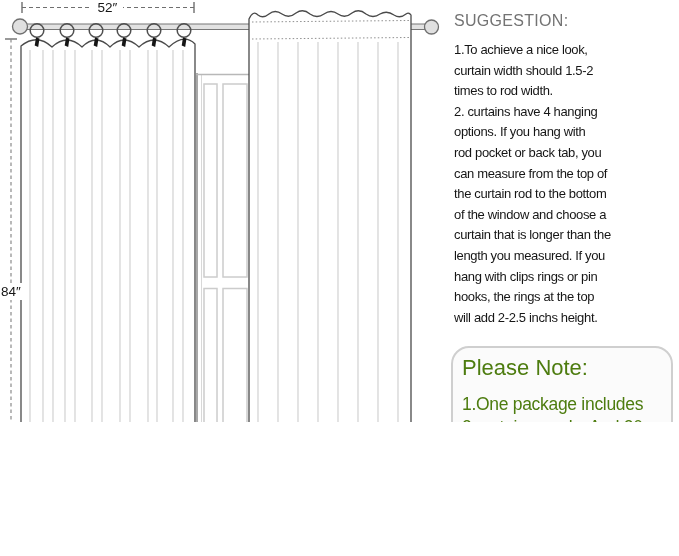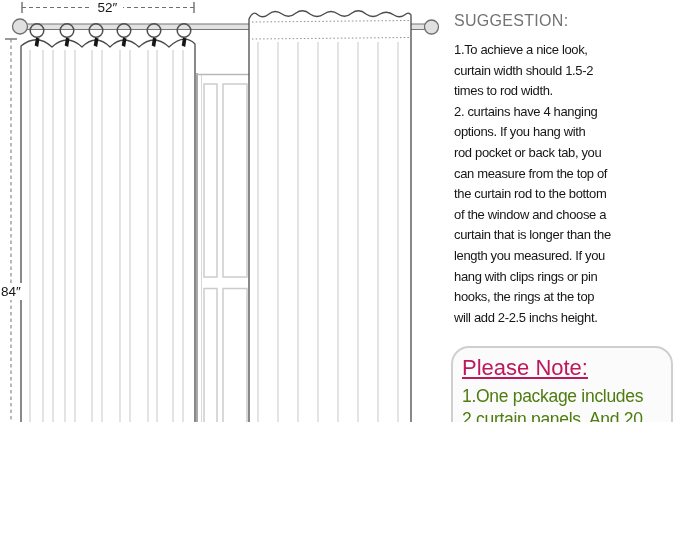--- a/index.html
+++ b/index.html
@@ -23,7 +23,7 @@
     background:#fbfbfb;padding:5px 4px 0 9px;
   }
   .note h2{
-    font-size:22px;line-height:30px;font-weight:400;margin:0 0 2px 0;color:#be185d;text-decoration:underline;
+    font-size:22px;line-height:30px;font-weight:400;margin:0 0 10px 0;color:#4d7c0f;
   }
   .note p{
     margin:0;font-size:17.5px;line-height:22.5px;letter-spacing:-.3px;

